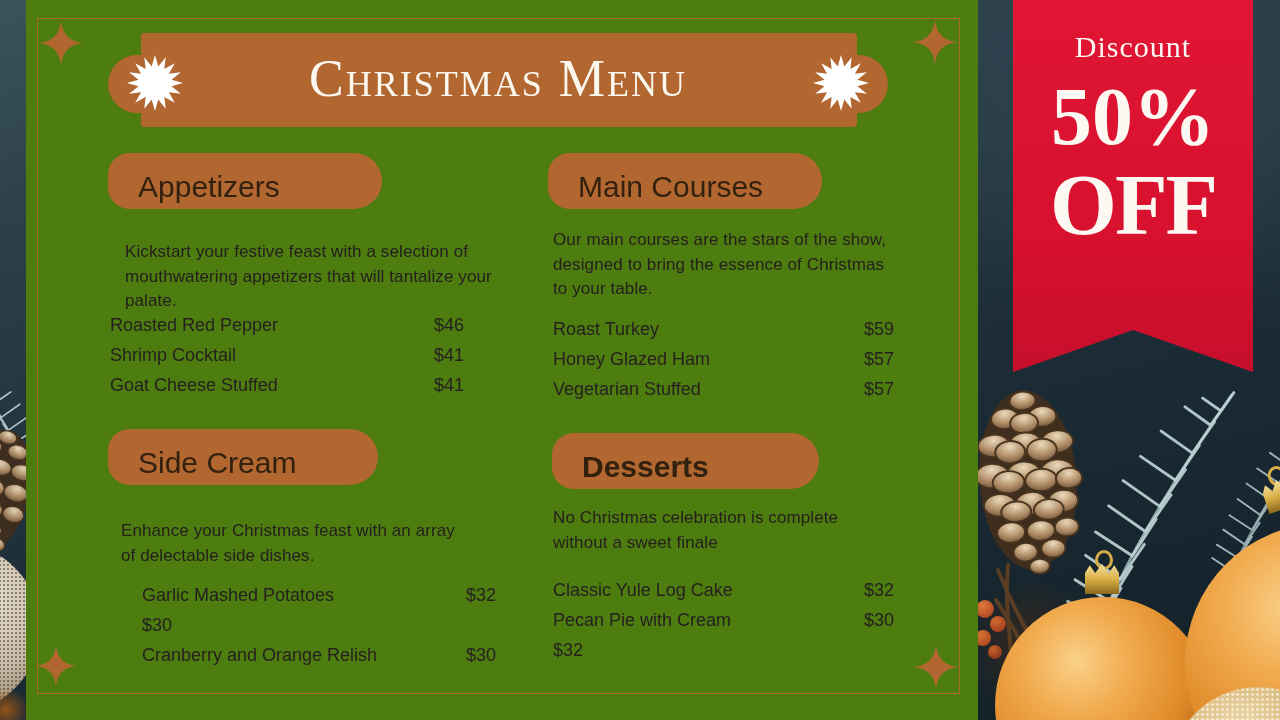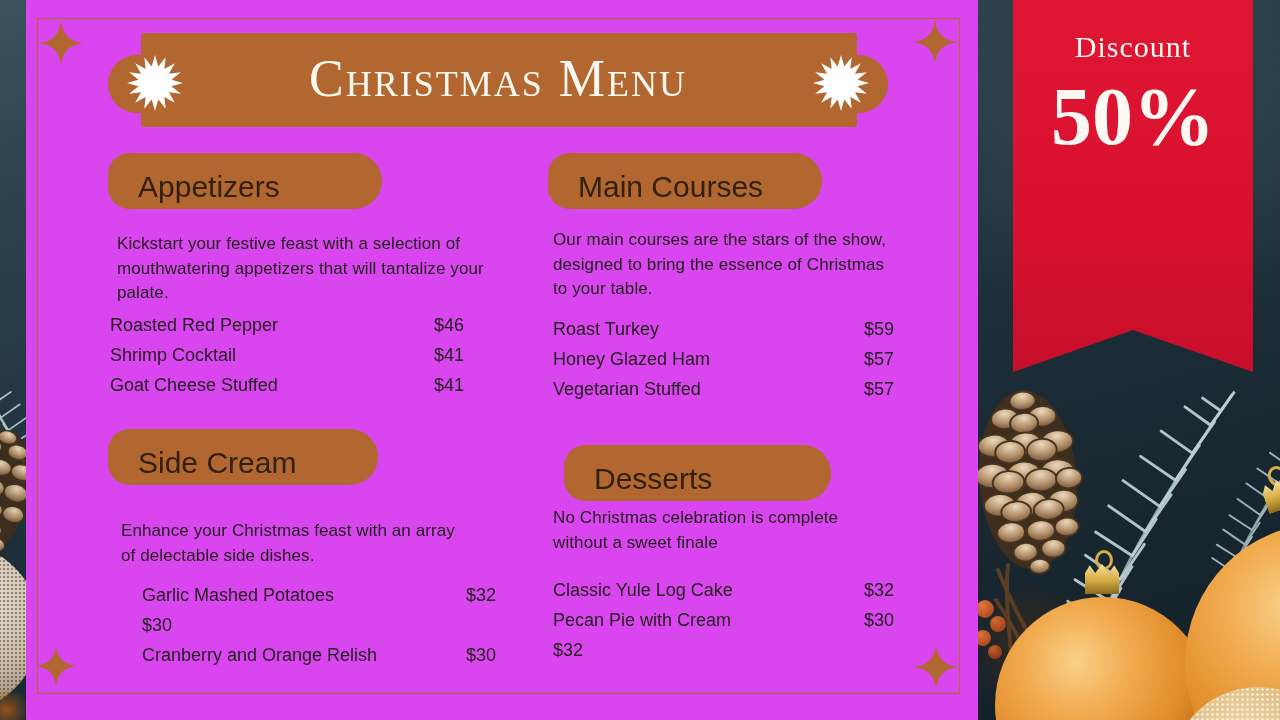--- a/index.html
+++ b/index.html
@@ -41,7 +41,7 @@
 
   
   .card{position:absolute;left:26px;top:0;width:952px;height:720px;z-index:5;
-        background:#d946ef;color:#272120;}
+        background:#4d7c0f;color:#272120;}
   .card-border{position:absolute;left:11px;top:18px;width:921px;height:674px;
         border:1.5px solid #b2672f;}
   .sparkle{position:absolute;width:46px;height:46px;}

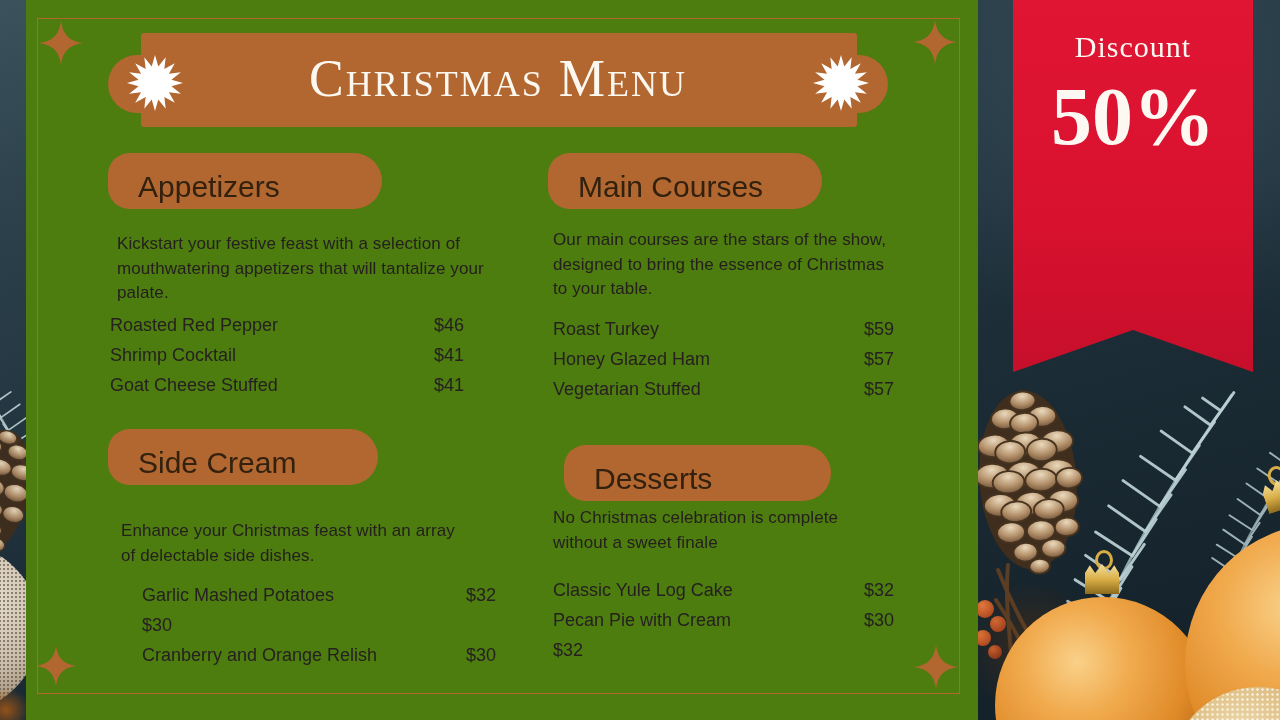--- a/index.html
+++ b/index.html
@@ -252,7 +252,7 @@
 
     <section>
       <h2 class="pill pill-app" style="margin:0;font-weight:400;">Appetizers</h2>
-      <p class="desc desc-app" style="margin:4px;">Kickstart your festive feast with a selection of mouthwatering appetizers that will tantalize your palate.</p>
+      <p class="desc desc-app" style="margin:12px;">Kickstart your festive feast with a selection of mouthwatering appetizers that will tantalize your palate.</p>
       <div class="items items-app">
         <div class="row">
           <span class="nm">Roasted Red Pepper</span>

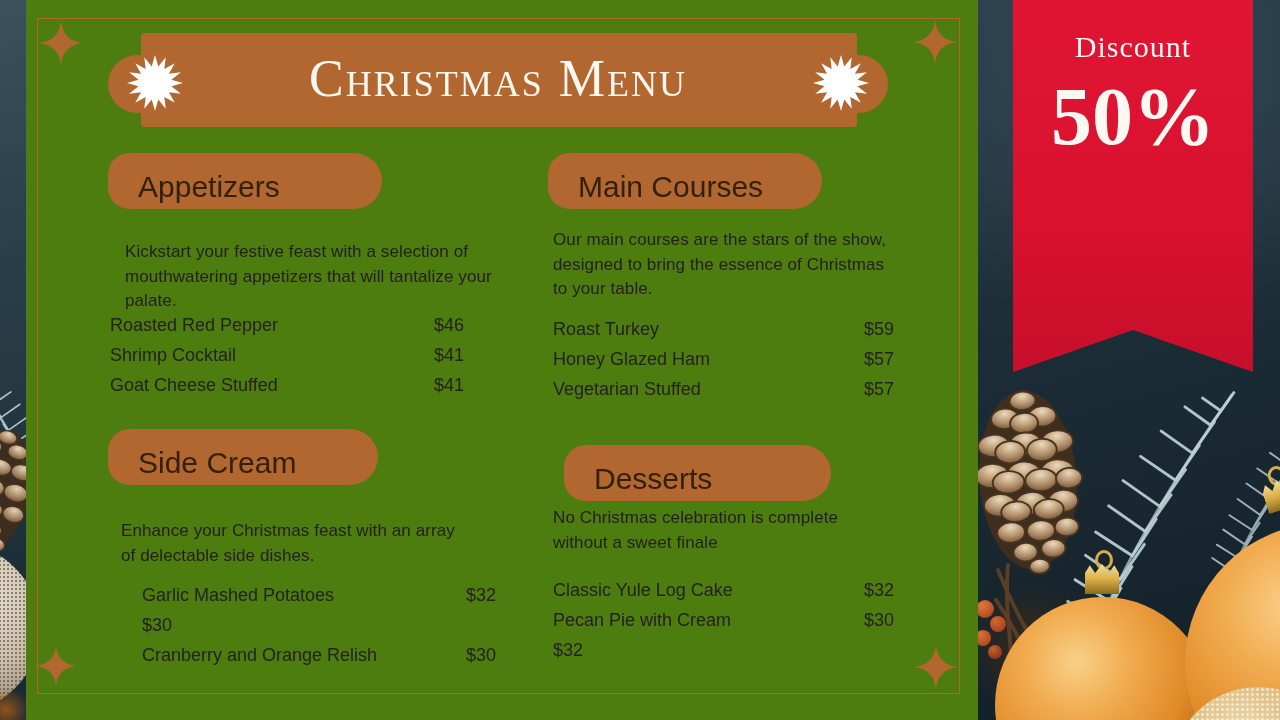--- a/index.html
+++ b/index.html
@@ -208,6 +208,7 @@
   <div class="ribbon">
     <div class="lbl">Discount</div>
     <div class="pct">50%</div>
+    <div class="off">OFF</div>
   </div>
 
   <div class="card">

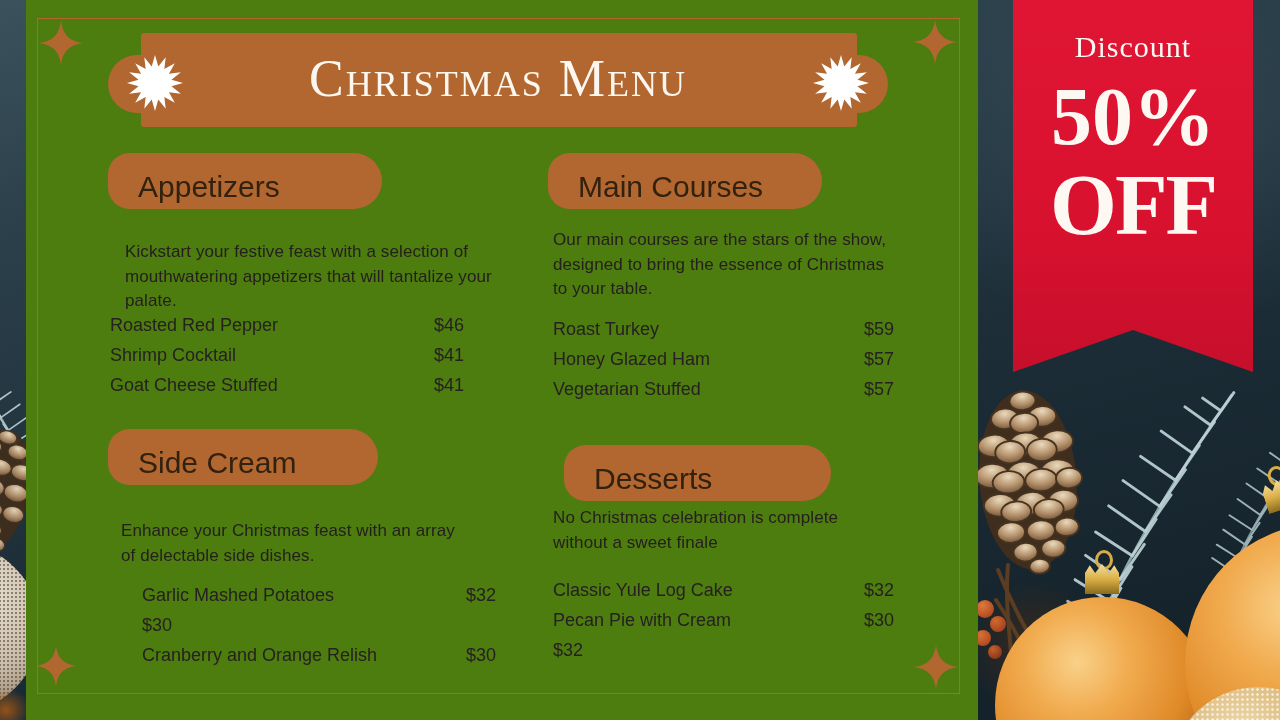--- a/index.html
+++ b/index.html
@@ -308,7 +308,7 @@
     </section>
 
     <section>
-      <h2 class="pill pill-des" style="margin:16px;font-weight:400;">Desserts</h2>
+      <h2 class="pill pill-des" style="margin:4px;font-weight:700;">Desserts</h2>
       <p class="desc desc-des" style="margin:0;">No Christmas celebration is complete without a sweet finale</p>
       <div class="items items-des">
         <div class="row">

